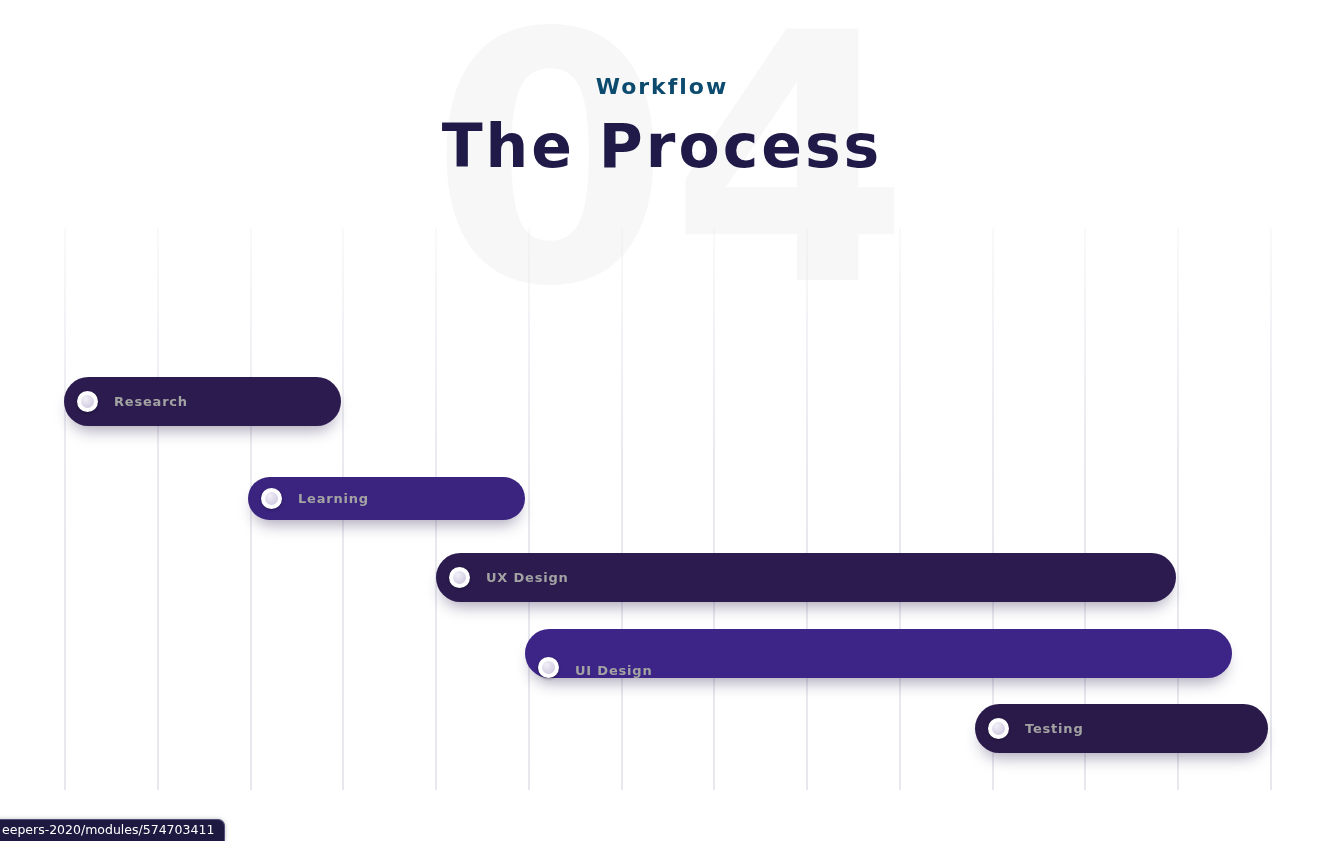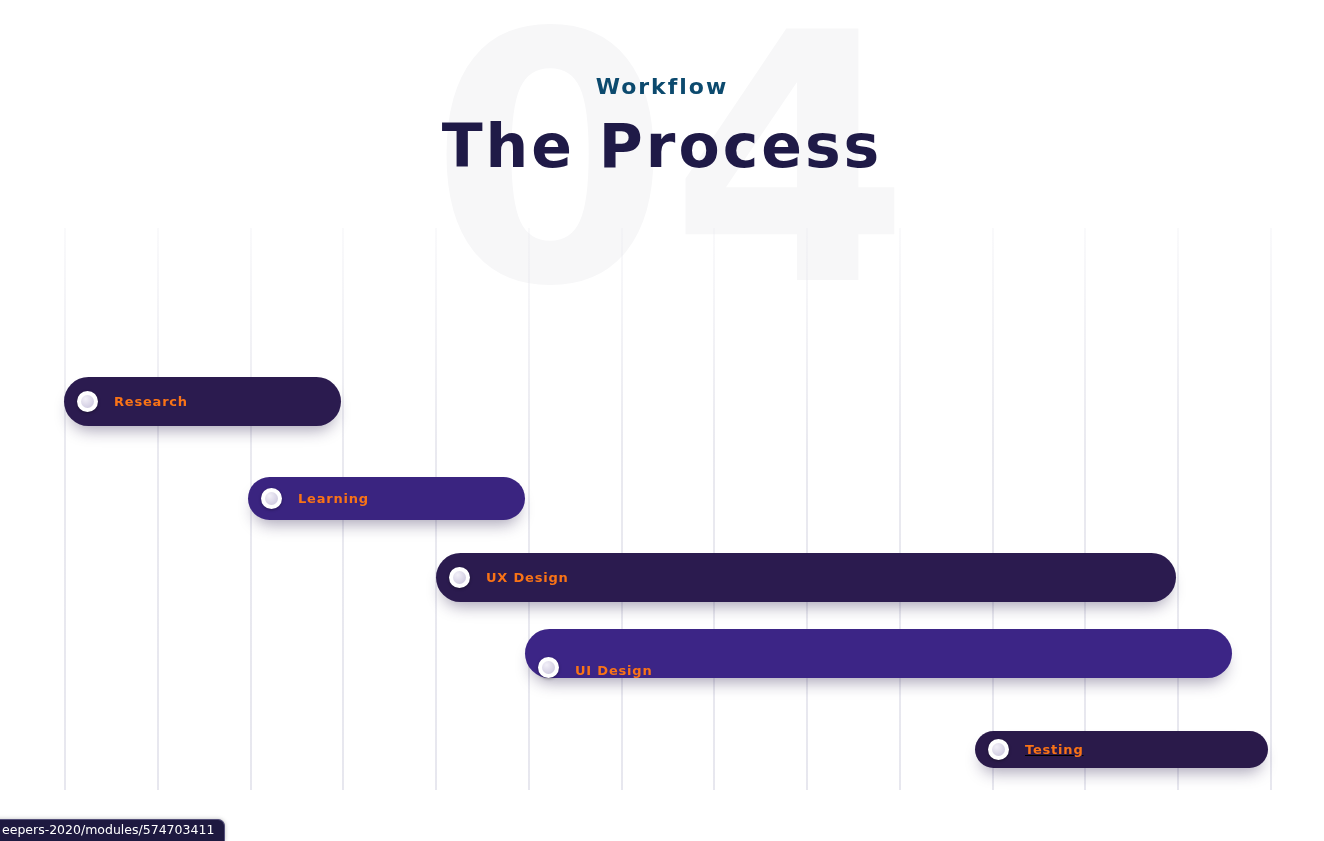--- a/index.html
+++ b/index.html
@@ -94,7 +94,7 @@
   }
   .bar-label {
     margin-left: 16px;
-    color: #f97316;
+    color: #a3a3a3;
     font-size: 13px;
     font-weight: 700;
     letter-spacing: 0.8px;

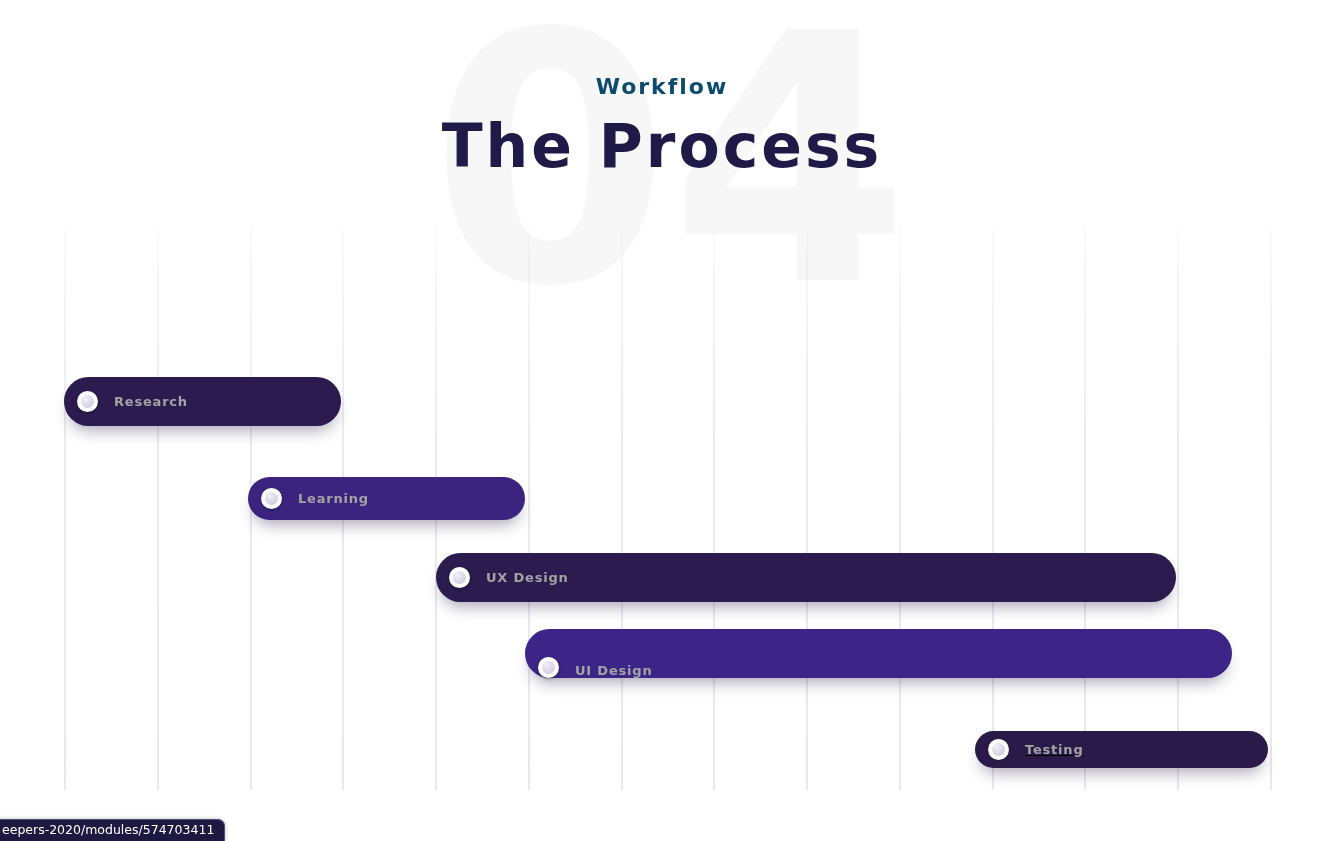--- a/index.html
+++ b/index.html
@@ -171,7 +171,7 @@
         </span>
         <span class="bar-label">UI Design</span>
       </div>
-      <div class="bar" style="left: 975px; top: 731px; width: 293px; height: 37px; background: rgb(42, 26, 74); text-decoration: underline;">
+      <div class="bar" style="left: 975px; top: 704px; width: 293px; height: 49px; background: rgb(42, 26, 74);">
         <span class="dot">
           <span class="dot-inner"></span>
         </span>

